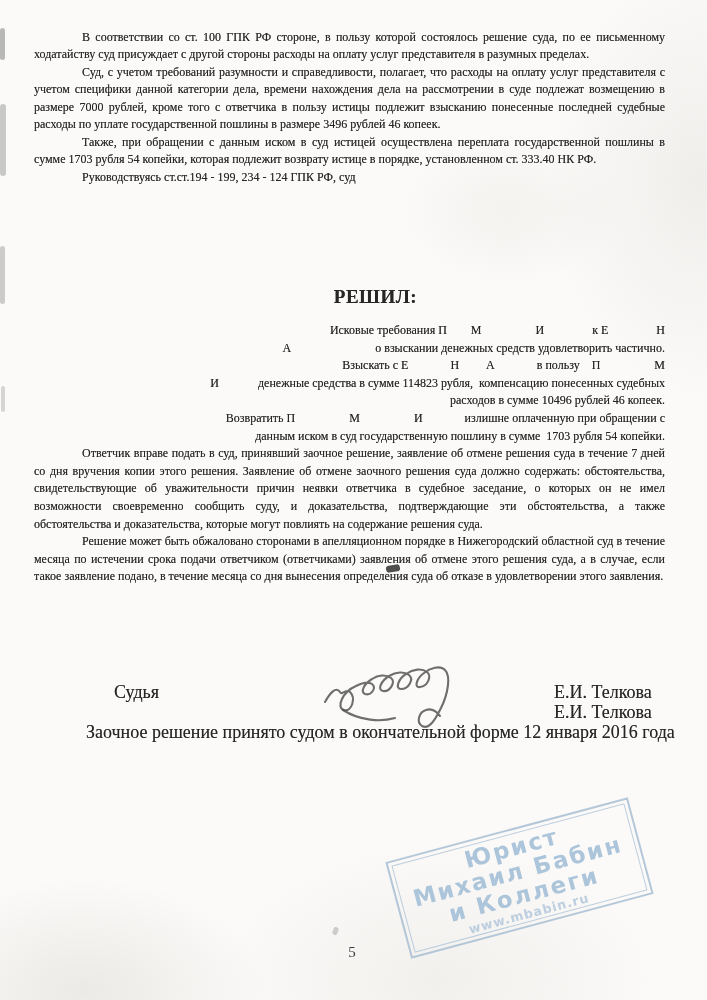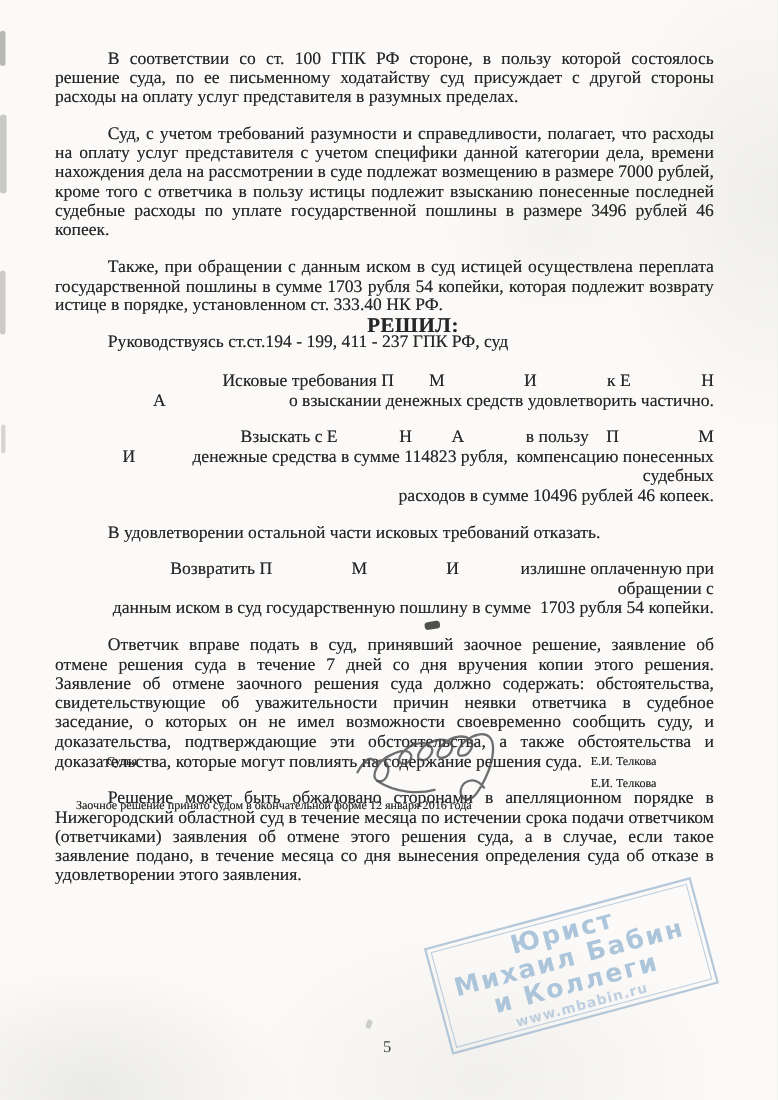--- a/index.html
+++ b/index.html
@@ -18,8 +18,8 @@
     color:#262626;
   }
   .para{
-    margin:16px;
-    font-size:16px;
+    margin:0;
+    font-size:12px;
     text-align:justify;
     text-indent:48px;
     text-shadow:0 0 .3px rgba(30,30,30,.55);

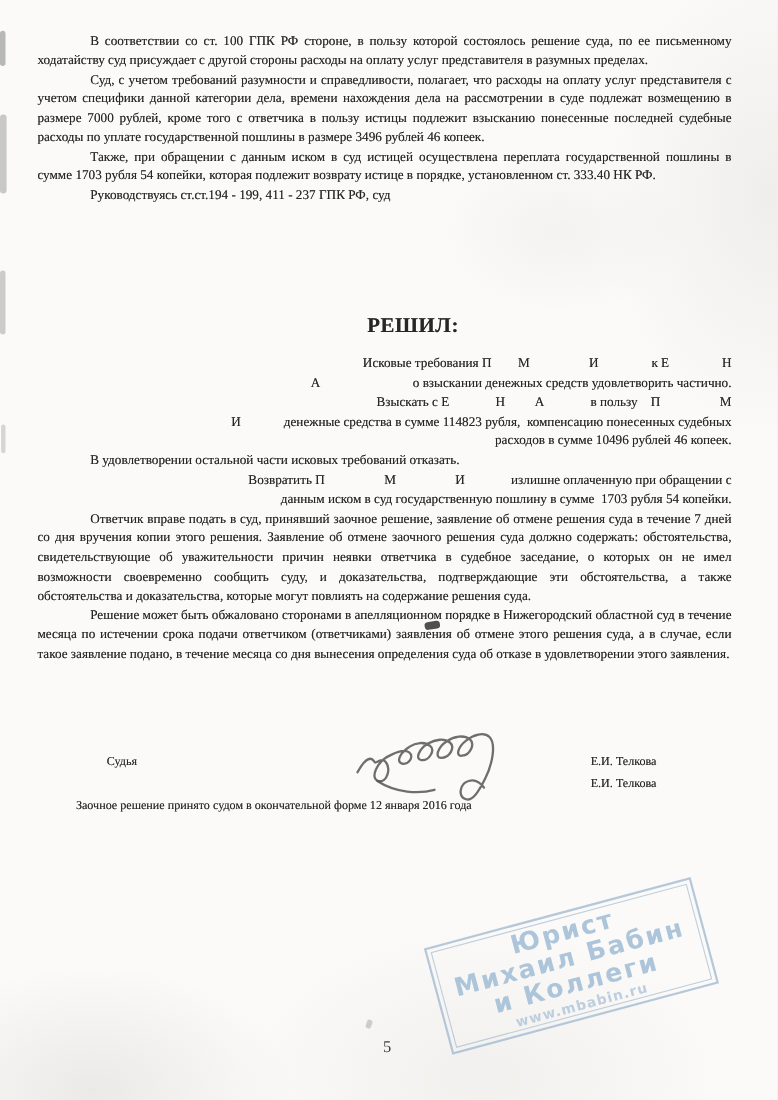--- a/index.html
+++ b/index.html
@@ -81,7 +81,7 @@
     <p class="para">В соответствии со ст. 100  ГПК РФ стороне, в пользу которой состоялось решение суда, по ее письменному ходатайству суд присуждает с другой стороны расходы на оплату услуг представителя в разумных пределах.</p>
     <p class="para">Суд, с учетом требований разумности и справедливости, полагает, что расходы на оплату услуг представителя с учетом специфики данной категории дела, времени нахождения дела на рассмотрении в суде подлежат возмещению в размере 7000  рублей, кроме того с  ответчика в пользу истицы подлежит взысканию понесенные последней судебные расходы по уплате государственной пошлины в размере 3496 рублей 46 копеек.</p>
     <p class="para">Также, при обращении с данным иском в суд истицей осуществлена переплата государственной пошлины в сумме 1703 рубля 54 копейки, которая подлежит возврату истице в порядке, установленном ст. 333.40 НК РФ.</p>
-    <p class="para">Руководствуясь ст.ст.194 - 199, 411 - 237  ГПК РФ,  суд</p>
+    <p class="para">Руководствуясь ст.ст.194 - 199, 234 - 124  ГПК РФ,  суд</p>
   </div>
 
   <div class="heading">РЕШИЛ:</div>

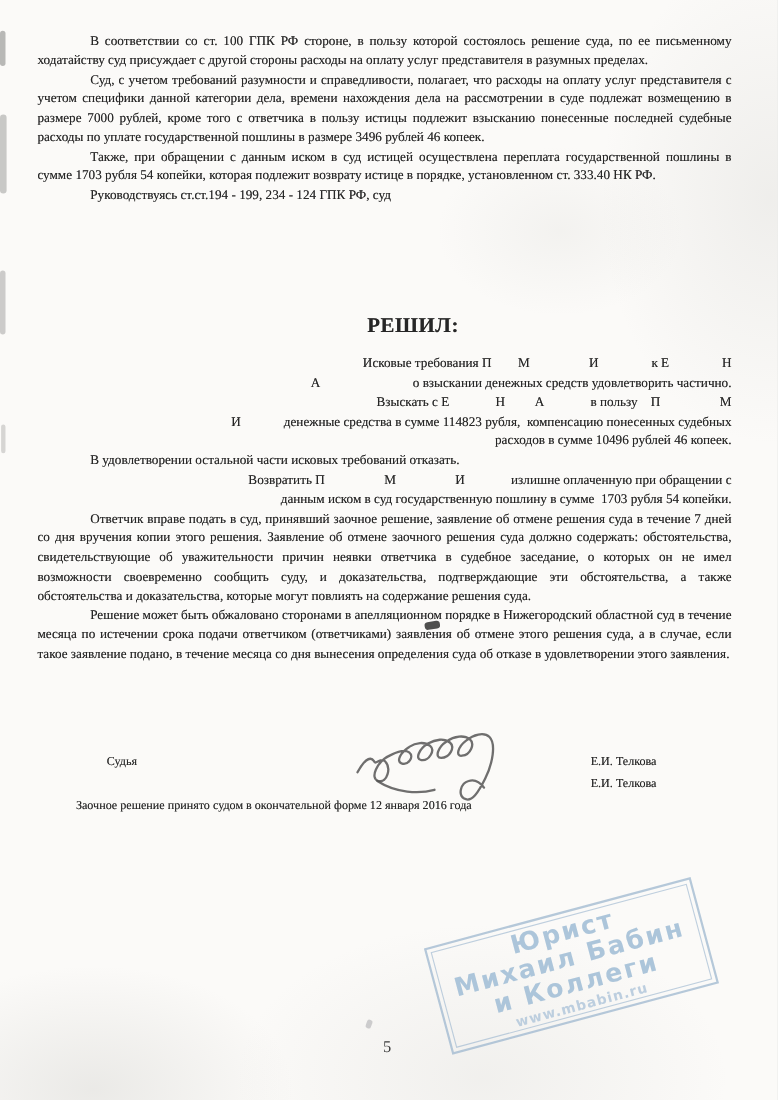--- a/index.html
+++ b/index.html
@@ -92,7 +92,6 @@
     <p class="para gaps">&nbsp;&nbsp;&nbsp;&nbsp;&nbsp;&nbsp;&nbsp;&nbsp;&nbsp;&nbsp;&nbsp;&nbsp;&nbsp;Взыскать с Е&nbsp;&nbsp;&nbsp;&nbsp;&nbsp;&nbsp;&nbsp;&nbsp;&nbsp;&nbsp;&nbsp;&nbsp;&nbsp;&nbsp;Н&nbsp;&nbsp;&nbsp;&nbsp;&nbsp;&nbsp;&nbsp;&nbsp;&nbsp;А&nbsp;&nbsp;&nbsp;&nbsp;&nbsp;&nbsp;&nbsp;&nbsp;&nbsp;&nbsp;&nbsp;&nbsp;&nbsp;&nbsp;в пользу&nbsp;&nbsp;&nbsp;&nbsp;П&nbsp;&nbsp;&nbsp;&nbsp;&nbsp;&nbsp;&nbsp;&nbsp;&nbsp;&nbsp;&nbsp;&nbsp;&nbsp;&nbsp;&nbsp;&nbsp;&nbsp;&nbsp;М
 И&nbsp;&nbsp;&nbsp;&nbsp;&nbsp;&nbsp;&nbsp;&nbsp;&nbsp;&nbsp;&nbsp;&nbsp;&nbsp;денежные средства в сумме 114823 рубля,  компенсацию понесенных судебных
 расходов в сумме 10496 рублей 46 копеек.</p>
-    <p class="para">В удовлетворении остальной части исковых требований  отказать.</p>
     <p class="para gaps">&nbsp;&nbsp;&nbsp;&nbsp;&nbsp;&nbsp;&nbsp;&nbsp;&nbsp;&nbsp;&nbsp;&nbsp;&nbsp;Возвратить П&nbsp;&nbsp;&nbsp;&nbsp;&nbsp;&nbsp;&nbsp;&nbsp;&nbsp;&nbsp;&nbsp;&nbsp;&nbsp;&nbsp;&nbsp;&nbsp;&nbsp;&nbsp;М&nbsp;&nbsp;&nbsp;&nbsp;&nbsp;&nbsp;&nbsp;&nbsp;&nbsp;&nbsp;&nbsp;&nbsp;&nbsp;&nbsp;&nbsp;&nbsp;&nbsp;&nbsp;И&nbsp;&nbsp;&nbsp;&nbsp;&nbsp;&nbsp;&nbsp;&nbsp;&nbsp;&nbsp;&nbsp;&nbsp;&nbsp;&nbsp;излишне оплаченную при обращении с
 данным иском в суд государственную пошлину в сумме&nbsp; 1703 рубля 54 копейки.</p>
     <p class="para">Ответчик вправе подать в суд, принявший заочное решение, заявление об отмене решения суда в течение 7 дней со дня вручения  копии этого решения. Заявление об отмене заочного решения суда должно содержать: обстоятельства, свидетельствующие об уважительности причин неявки ответчика в судебное заседание, о которых он не имел возможности своевременно сообщить суду, и доказательства, подтверждающие эти обстоятельства, а также обстоятельства и доказательства, которые могут повлиять на содержание решения суда.</p>

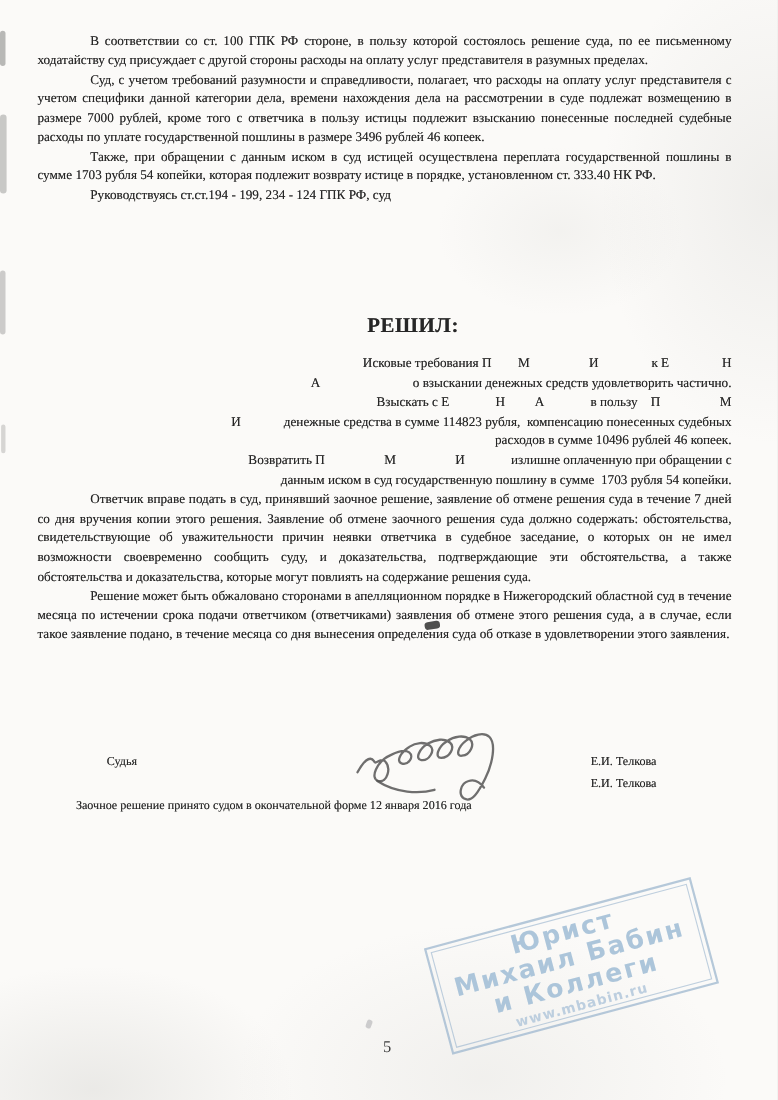--- a/index.html
+++ b/index.html
@@ -32,7 +32,7 @@
     text-align:center;font-weight:bold;font-size:19px;letter-spacing:.5px;
     text-shadow:0 0 .3px rgba(30,30,30,.6);
   }
-  .sig-block{position:absolute;left:28px;top:682px;width:631px;font-size:11px;line-height:20px;
+  .sig-block{position:absolute;left:45px;top:682px;width:631px;font-size:18px;line-height:20px;
     text-shadow:0 0 .3px rgba(30,30,30,.5);}
   .sig-row{position:relative;height:20px;}
   .sig-label.l1{padding-left:69px;}

